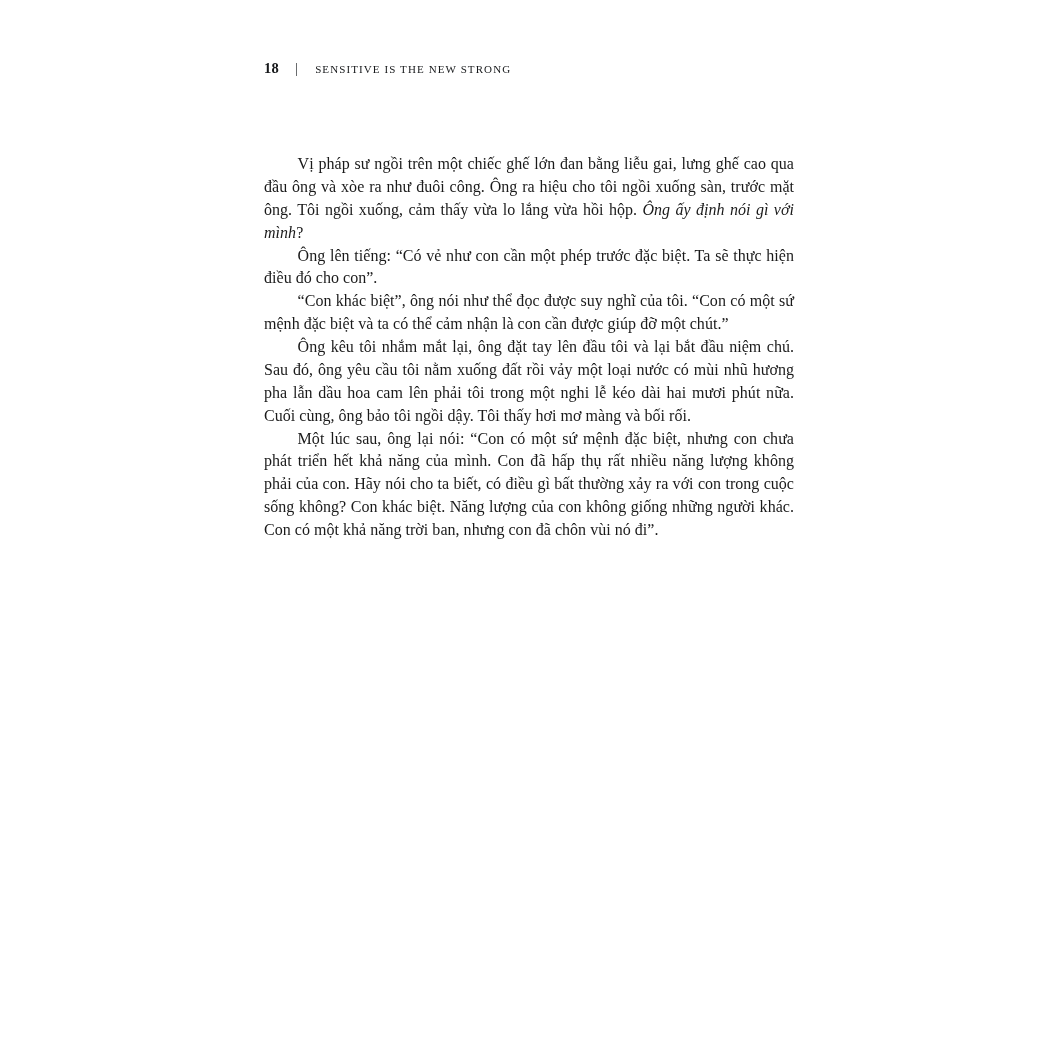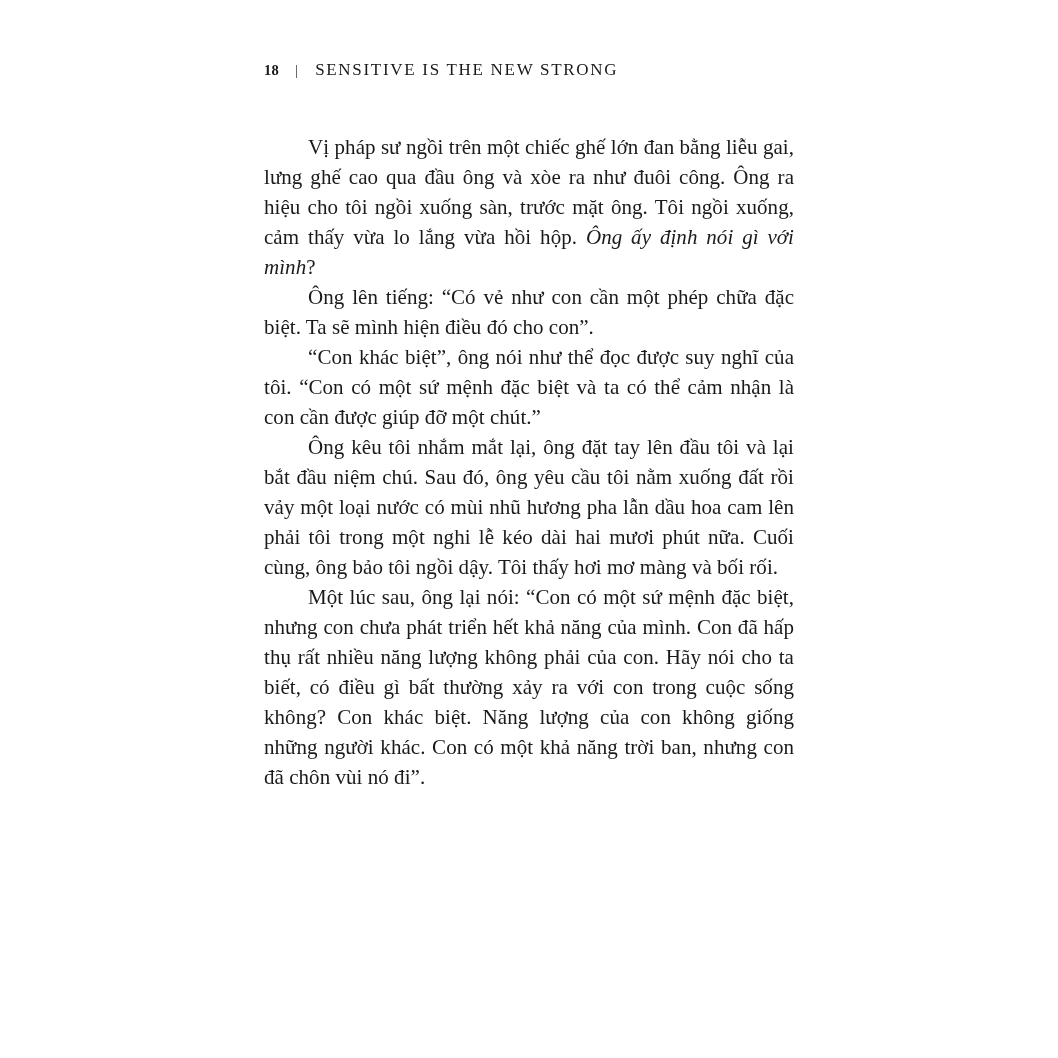--- a/index.html
+++ b/index.html
@@ -33,7 +33,7 @@
     font-size: 13.5px;
     letter-spacing: 0.09em;
     color: #16181a;
-    margin-bottom: 52px;
+    margin-bottom: 76px;
     white-space: nowrap;
   }
   .running-head .folio {

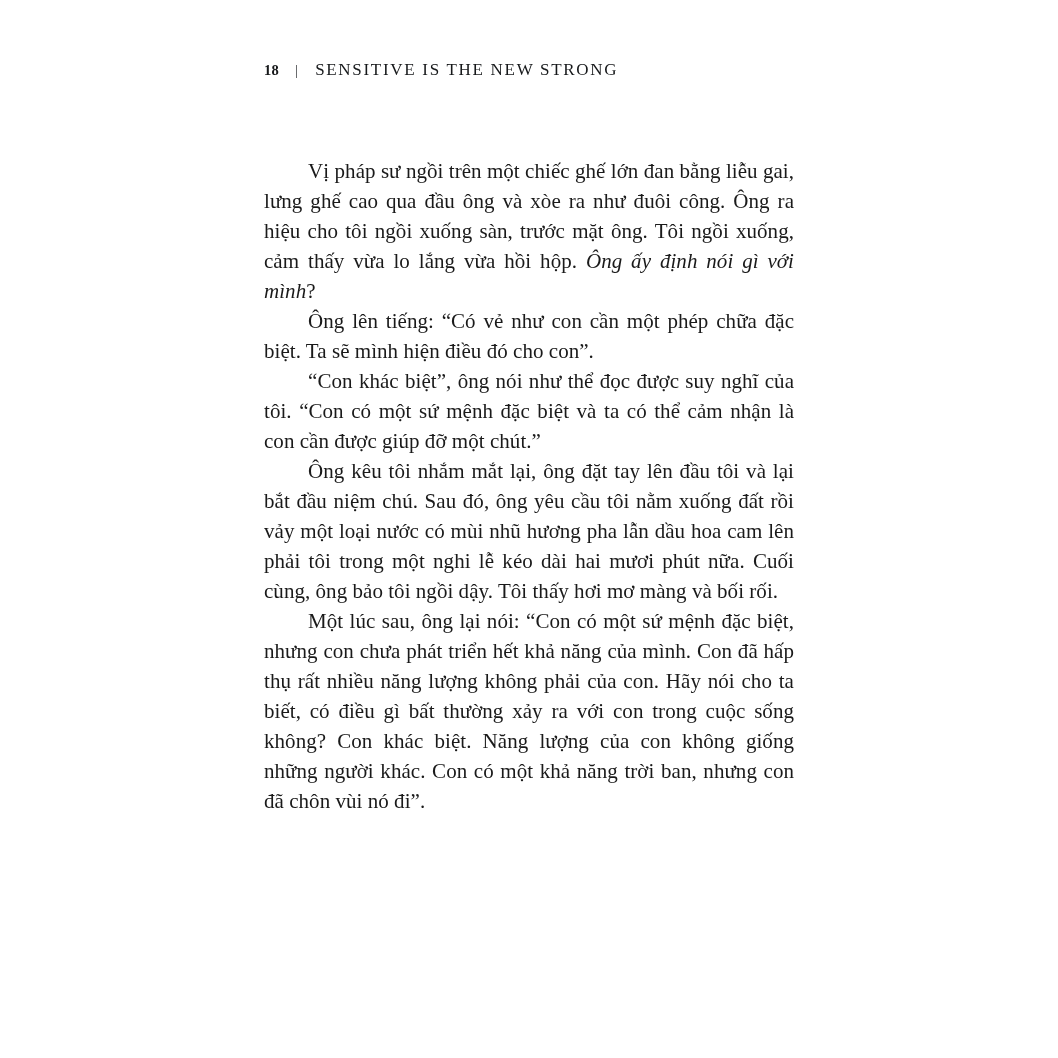--- a/index.html
+++ b/index.html
@@ -49,7 +49,7 @@
   .running-head .title {
     font-variant: small-caps;
     text-transform: uppercase;
-    font-size: 17px;
+    font-size: 11px;
     letter-spacing: 0.1em;
   }
   .body-text p {

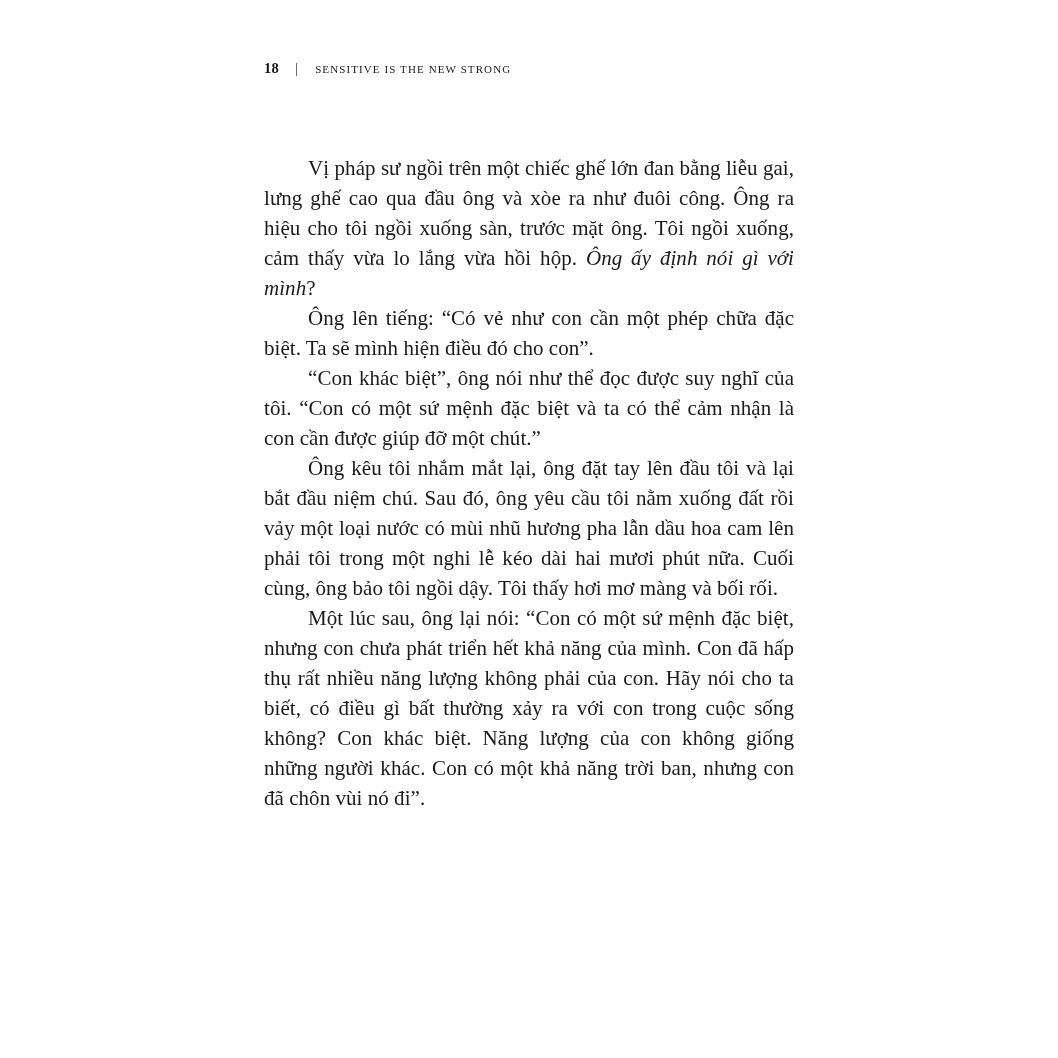--- a/index.html
+++ b/index.html
@@ -56,7 +56,7 @@
     margin: 0;
     text-align: justify;
     text-justify: inter-word;
-    font-size: 21px;
+    font-size: 16px;
     line-height: 1.43;
     text-indent: 2.1em;
     letter-spacing: 0.002em;

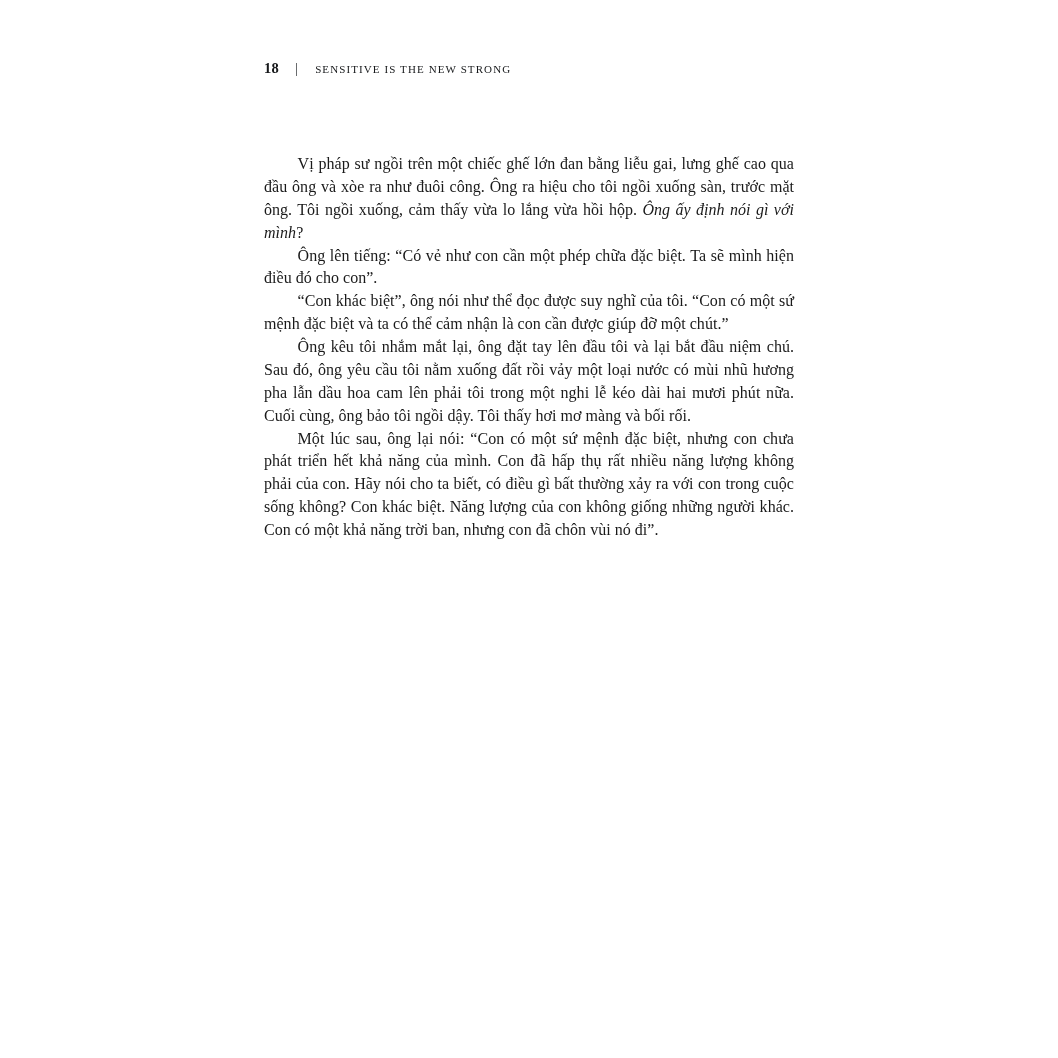--- a/index.html
+++ b/index.html
@@ -90,7 +90,7 @@
 
       <p><span>Vị pháp sư ngồi trên một chiếc ghế lớn đan bằng liễu gai, lưng ghế cao qua đầu ông và xòe ra như đuôi công. Ông ra hiệu cho tôi ngồi xuống sàn, trước mặt ông. Tôi ngồi xuống, cảm thấy vừa lo lắng vừa hồi hộp. </span><span class="ital">Ông ấy định nói gì với mình</span><span>?</span></p>
 
-      <p>Ông lên tiếng: “Có vẻ như con cần một phép chữa đặc biệt. Ta sẽ mình hiện điều đó cho con”.</p>
+      <p>Ông lên tiếng: “Có vẻ như con cần một phép trước đặc biệt. Ta sẽ thực hiện điều đó cho con”.</p>
 
 
       <p>“Con khác biệt”, ông nói như thể đọc được suy nghĩ của tôi. “Con có một sứ mệnh đặc biệt và ta có thể cảm nhận là con cần được giúp đỡ một chút.”</p>

